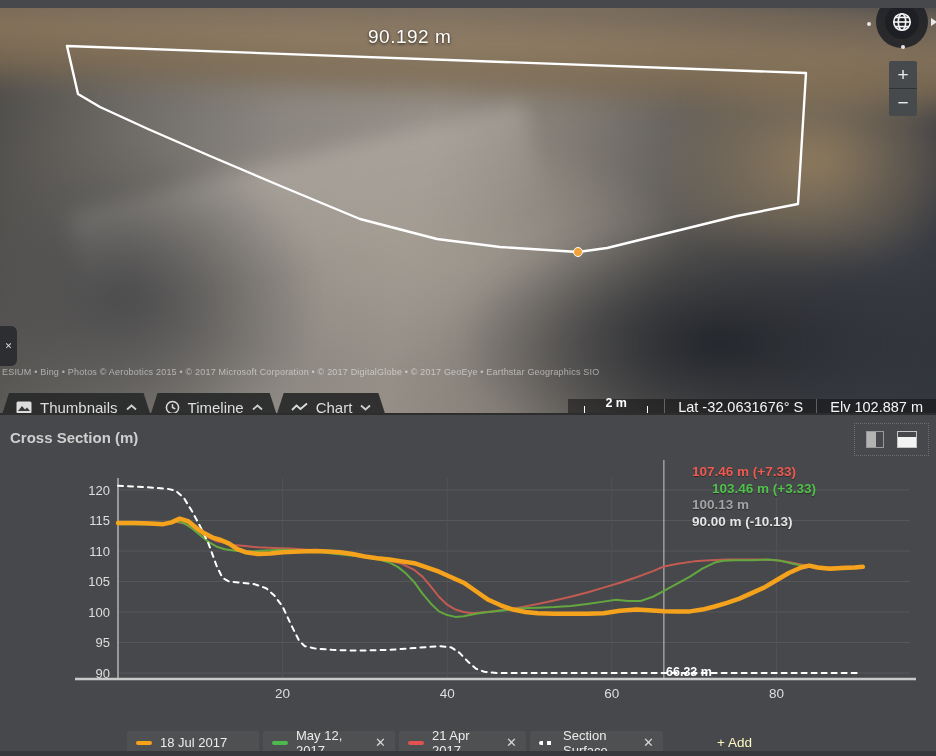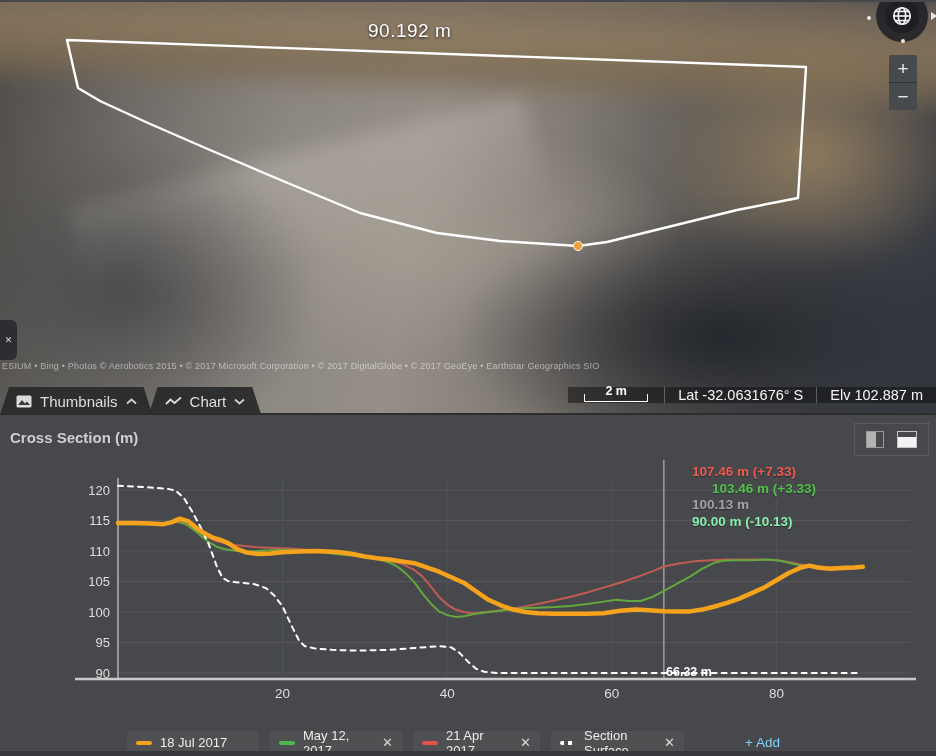--- a/index.html
+++ b/index.html
@@ -8,7 +8,7 @@
   .app { position: relative; width: 936px; height: 756px; }
 
   
-  .map-view { position: absolute; left:0; top:2px; width:936px; height:413px; overflow:hidden; background:#6f6c67; }
+  .map-view { position: absolute; left:0; top:8px; width:936px; height:413px; overflow:hidden; background:#6f6c67; }
   .map-bg { position:absolute; inset:0;
     background: linear-gradient(100deg,#4e4c49 0%,#6f6c67 15%,#8b8680 30%,#958f88 45%,#837d76 58%,#5f5c58 72%,#42444a 88%,#35383f 100%); }
   .map-layer { position:absolute; filter: blur(10px); }

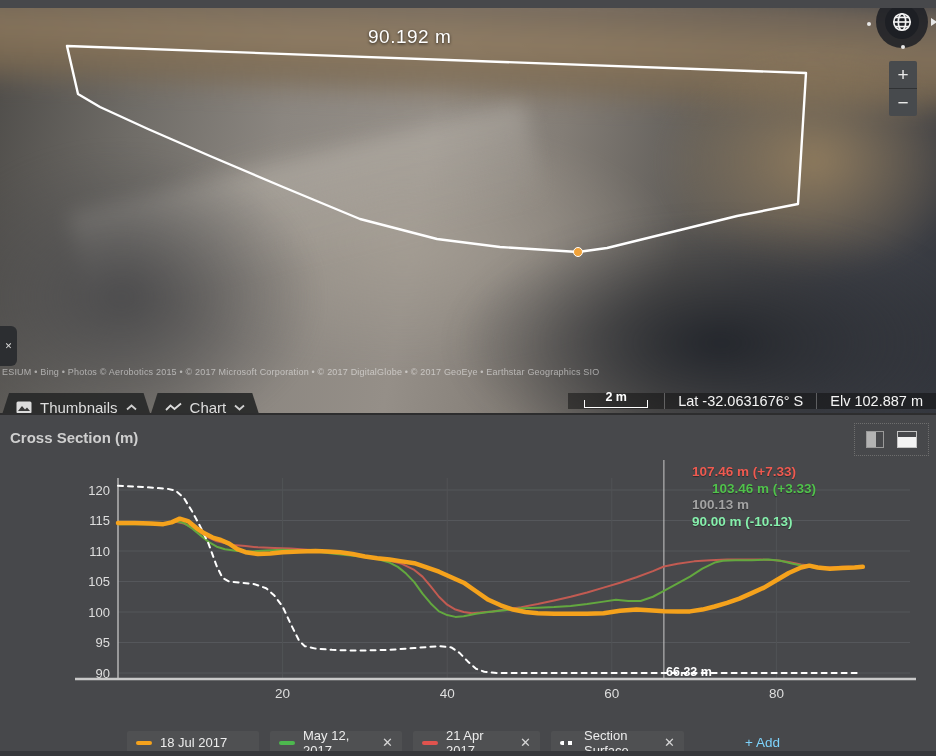--- a/index.html
+++ b/index.html
@@ -54,7 +54,7 @@
     font-size:9px; letter-spacing:.2px; white-space:nowrap; }
 
   
-  .bottom-bar { position:absolute; left:0; bottom:0; width:936px; height:28px; display:flex; align-items:flex-start; }
+  .bottom-bar { position:absolute; left:0; bottom:0; width:936px; height:28px; display:flex; align-items:center; }
   .tabs { display:flex; }
   .tab { height:28px; display:flex; align-items:center; gap:8px; padding:0 16px;
     background:rgba(41,42,43,.94); color:#dedede; font-size:15px; cursor:pointer;

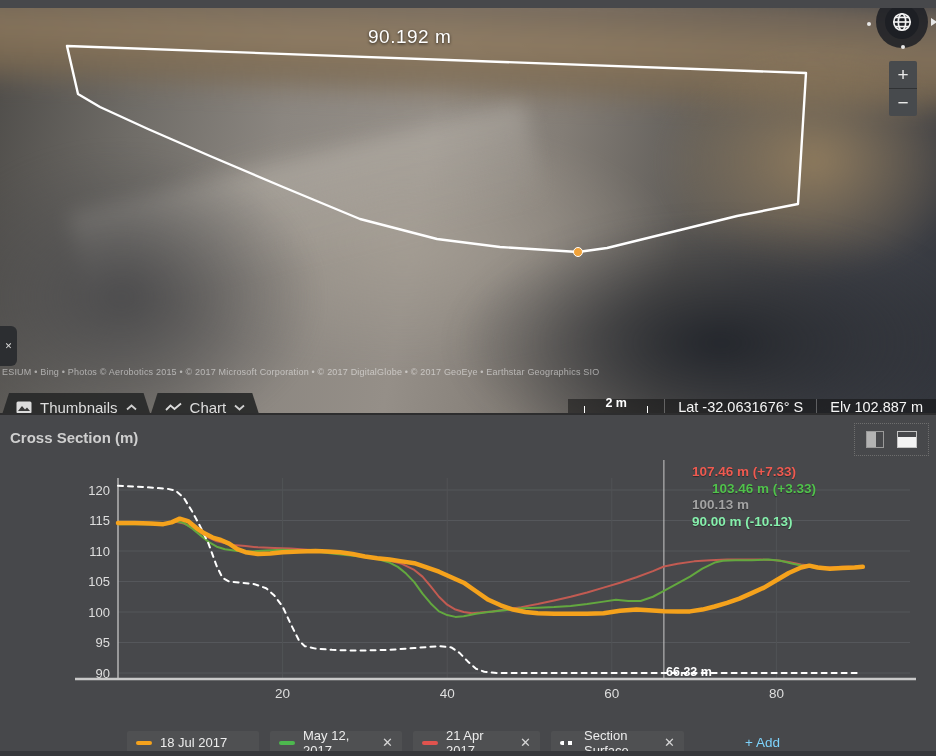--- a/index.html
+++ b/index.html
@@ -154,6 +154,20 @@
               </svg>
           </span>
           <span>Thumbnails</span>
+          <span class="glyph">
+            <svg width="11" height="7" viewBox="0 0 11 7" fill="none" stroke="#cfcfcf" stroke-width="1.8">
+                <path d="M1 5.5 L5.5 1.5 L10 5.5"></path>
+              </svg>
+          </span>
+        </div>
+        <div class="tab">
+          <span class="glyph">
+            <svg width="15" height="15" viewBox="0 0 16 16" fill="none" stroke="#dcdcdc" stroke-width="1.6">
+                <circle cx="8" cy="8" r="6.5"></circle>
+                <path d="M8 4.5 V8 L11 9.5"></path>
+              </svg>
+          </span>
+          <span>Timeline</span>
           <span class="glyph">
             <svg width="11" height="7" viewBox="0 0 11 7" fill="none" stroke="#cfcfcf" stroke-width="1.8">
                 <path d="M1 5.5 L5.5 1.5 L10 5.5"></path>

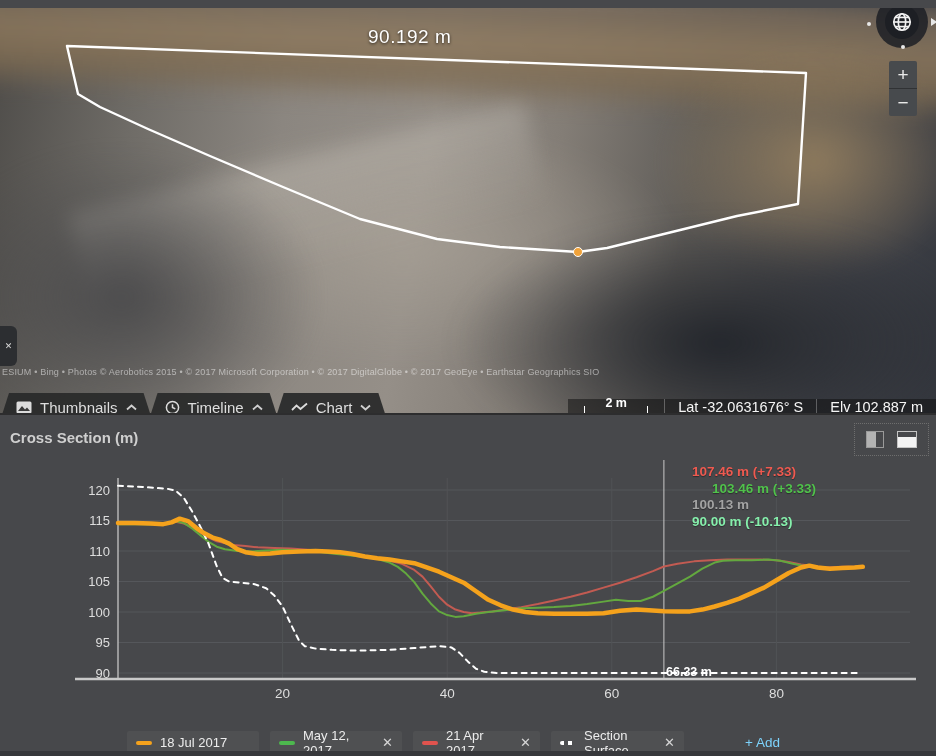--- a/index.html
+++ b/index.html
@@ -249,7 +249,7 @@
       <div style="color: rgb(238, 90, 80);">107.46 m (+7.33)</div>
       <div style="color: rgb(80, 194, 75); margin-left: 20px;">103.46 m (+3.33)</div>
       <div style="color: #a3a3a3;">100.13 m</div>
-      <div style="color: #86efac;">90.00 m (-10.13)</div>
+      <div style="color: #e5e5e5;">90.00 m (-10.13)</div>
     </div>
     <div class="cursor-x-label">66.33 m</div>
 

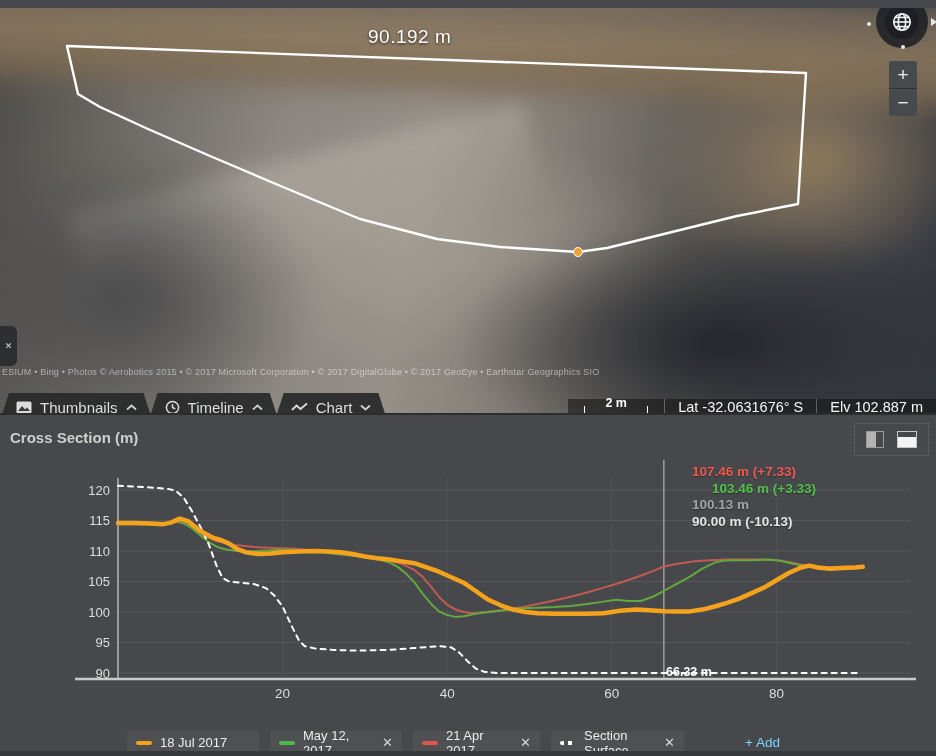--- a/index.html
+++ b/index.html
@@ -88,7 +88,7 @@
     font-weight:bold; text-shadow:0 1px 1px rgba(0,0,0,.4); }
   .cursor-x-label { position:absolute; left:666px; top:250px; color:#fff; font-size:12.5px; font-weight:bold; }
 
-  .legend-row { position:absolute; left:127px; top:316px; height:23px; display:flex; gap:11px; align-items:center; }
+  .legend-row { position:absolute; left:127px; top:316px; height:23px; display:flex; gap:4px; align-items:center; }
   .chip { height:23px; display:inline-flex; align-items:center; padding:0 9px; background:#4f5052;
     border-radius:2px; color:#ececec; font-size:13px; cursor:pointer; }
   .chip-1 { width:132px; } .chip-2 { width:132px; } .chip-3 { width:127px; } .chip-4 { width:133px; }

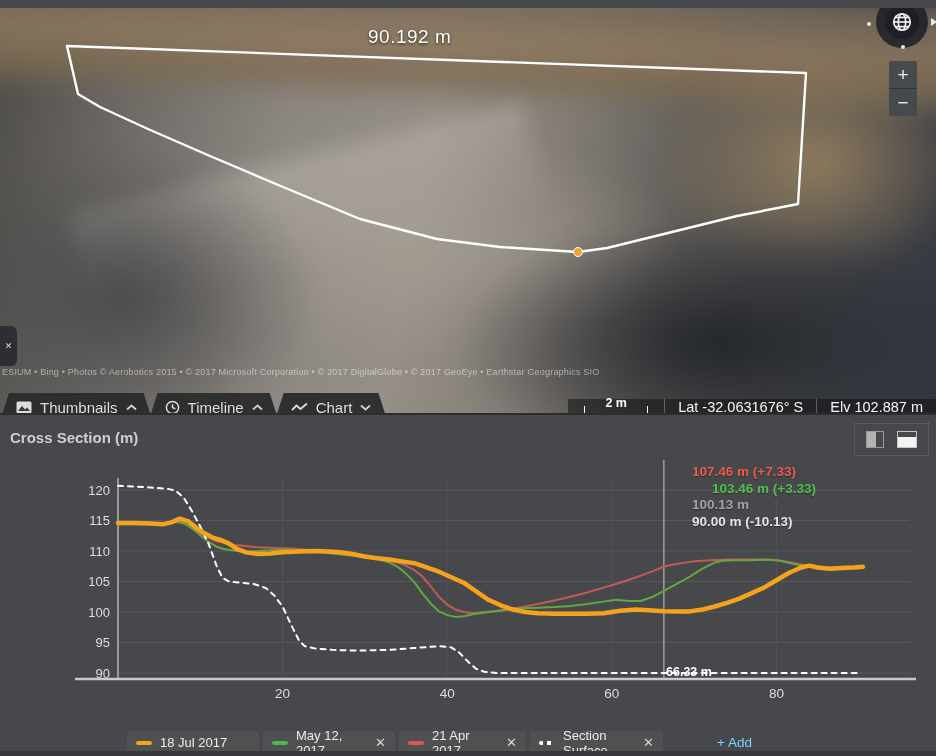--- a/index.html
+++ b/index.html
@@ -94,7 +94,7 @@
   .chip-1 { width:132px; } .chip-2 { width:132px; } .chip-3 { width:127px; } .chip-4 { width:133px; }
   .swatch { width:16px; height:4px; border-radius:2px; margin-right:8px; flex:none; }
   .chip-close { margin-left:auto; color:#d6d6d6; font-size:13px; padding-left:8px; cursor:pointer; }
-  .add-btn { margin-left:50px; color:#7dd3fc; font-size:13.5px; cursor:pointer; }
+  .add-btn { margin-left:50px; color:#fef9c3; font-size:13.5px; cursor:pointer; }
 
   .footer-strip { position:absolute; left:0; bottom:0; width:936px; height:5px; background:#37383b; }
 </style>

